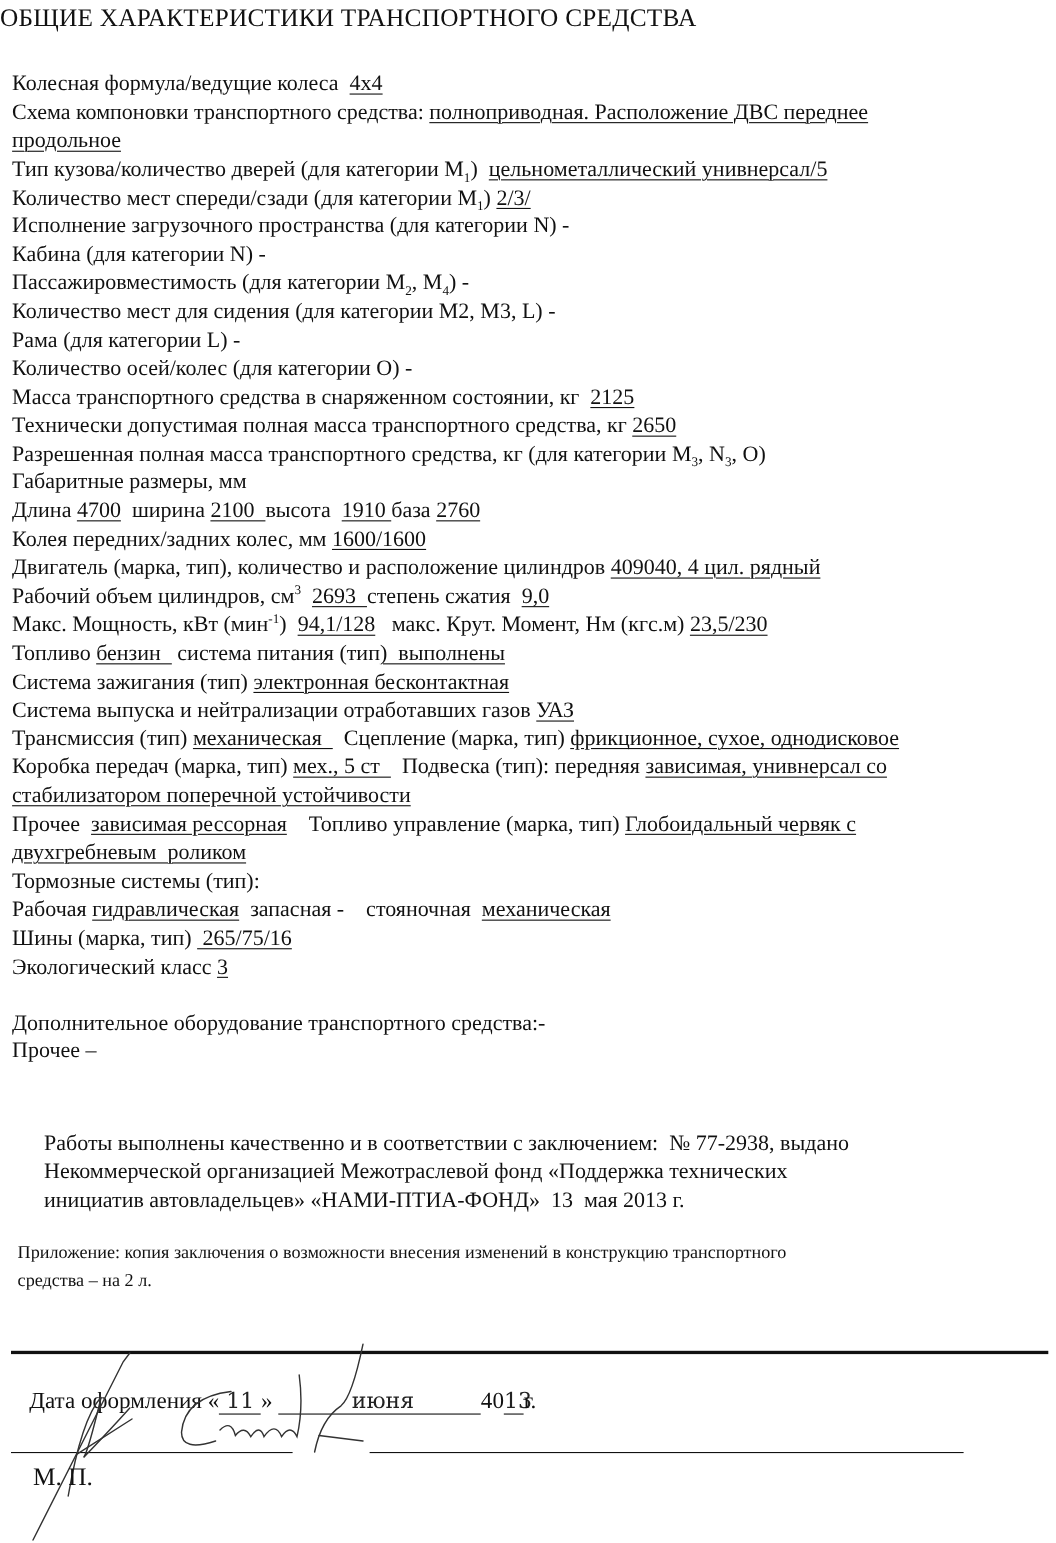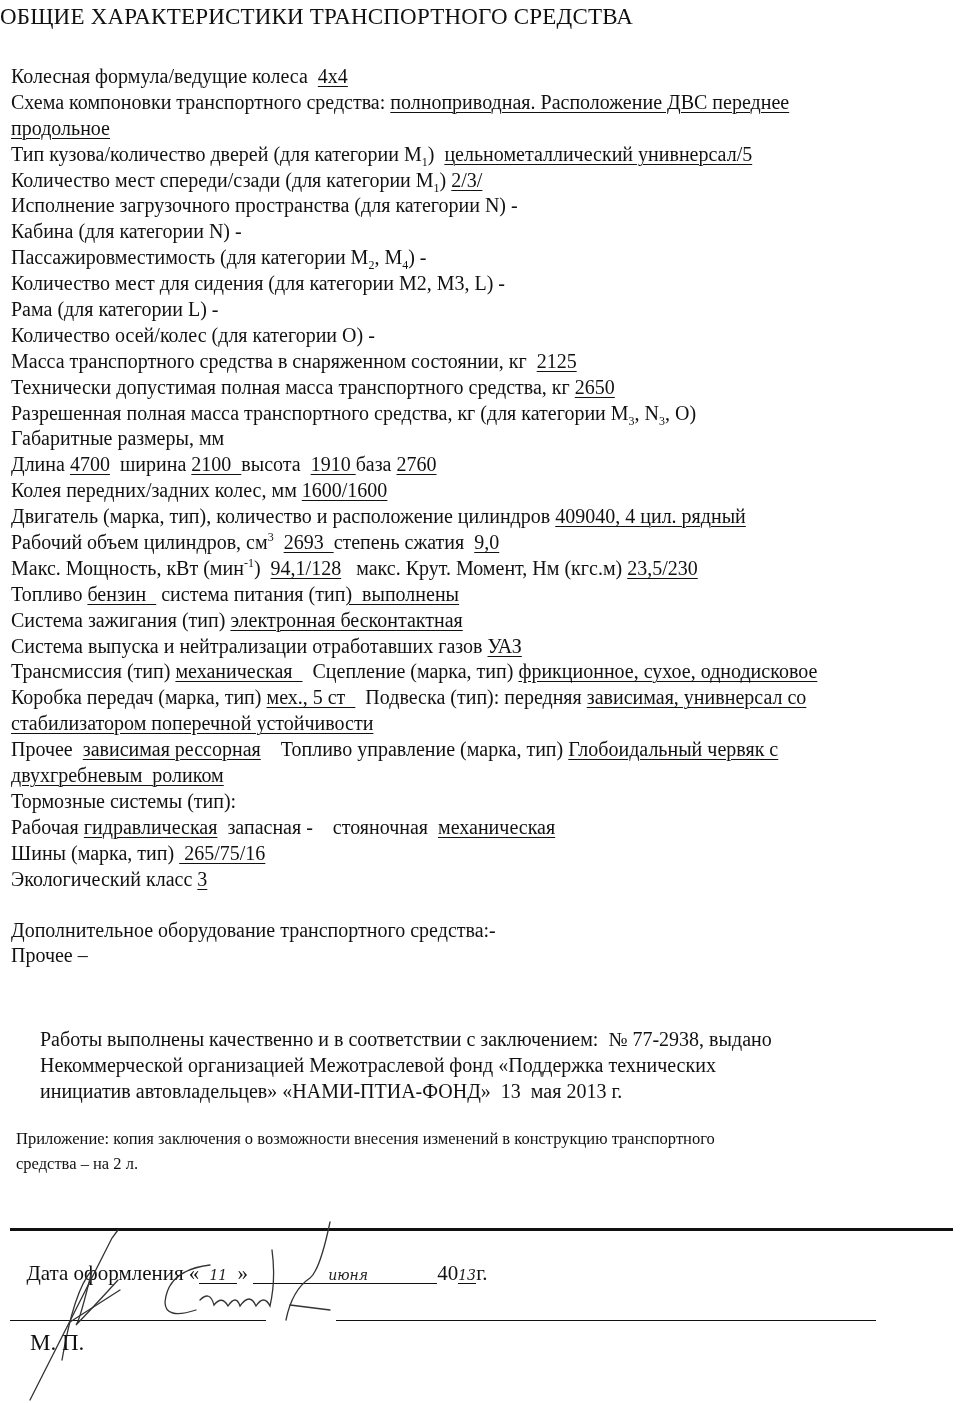--- a/index.html
+++ b/index.html
@@ -27,7 +27,7 @@
   .para2 { top: 1091px; font-size: 16.5px; line-height: 25px; margin-top: 35px; }
   .rule { position: absolute; left: 10px; top: 1228px; width: 943px; height: 3px; background: #111; }
   .date-line { position: absolute; left: 16px; top: 1236px; font-size: 21px; white-space: pre; }
-  .hw { font-style: italic; font-family: "DejaVu Serif", serif; font-size: 14px; color: #222; }
+  .hw { font-family: "DejaVu Serif", serif; font-size: 20px; color: #222; }
   .blank { display: inline-block; border-bottom: 1.3px solid #111; vertical-align: baseline; text-align: center; }
   .sig-line-left { position: absolute; left: 10px; top: 1320px; width: 256px; height: 1.3px; background: #111; }
   .sig-line-right { position: absolute; left: 336px; top: 1320px; width: 540px; height: 1.3px; background: #111; }

